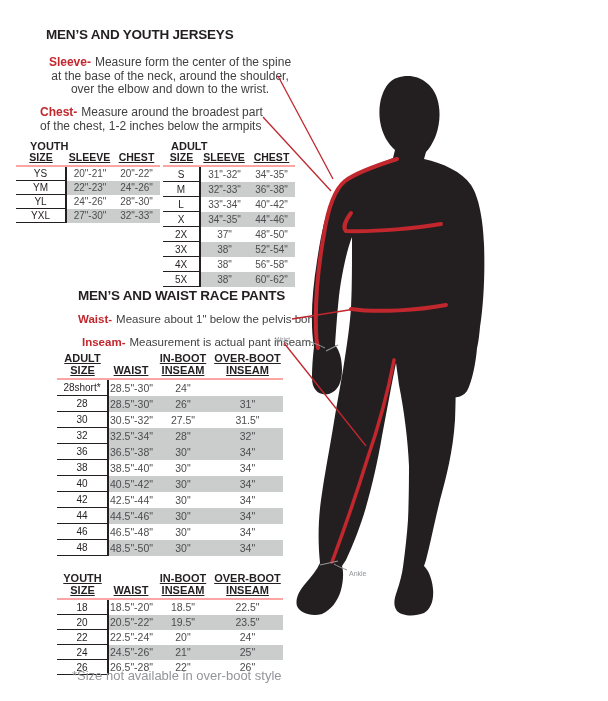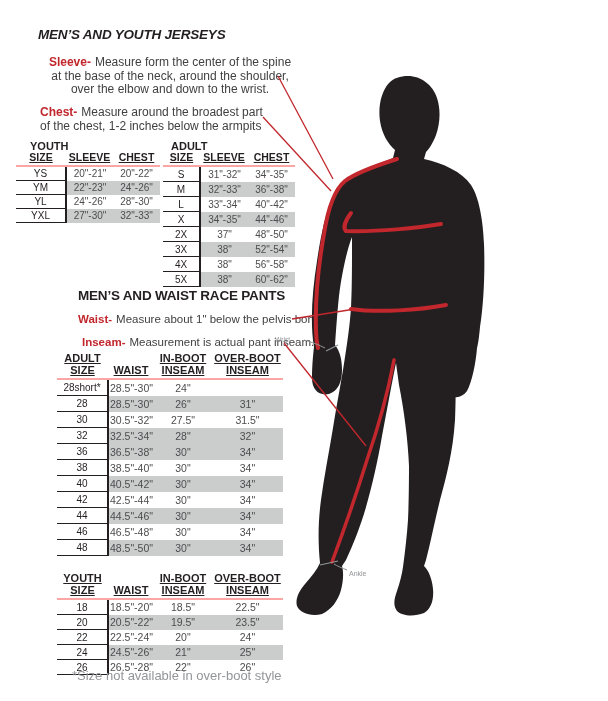--- a/index.html
+++ b/index.html
@@ -49,7 +49,7 @@
 
 <div id="page">
 
-  <div class="abs h1" style="left:38px;top:27px;font-style:italic;">MEN’S AND YOUTH JERSEYS</div>
+  <div class="abs h1" style="left:46px;top:27px;">MEN’S AND YOUTH JERSEYS</div>
 
   <div class="abs note" style="left:40px;top:56px;width:260px;text-align:center;">
     <span class="term">Sleeve-</span><span class="ntext">Measure form the center of the spine

